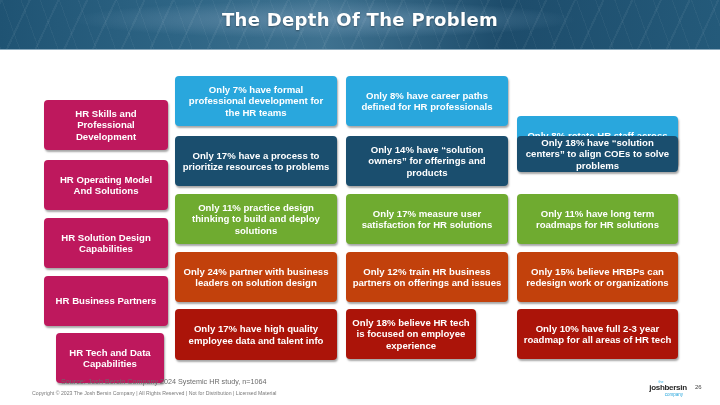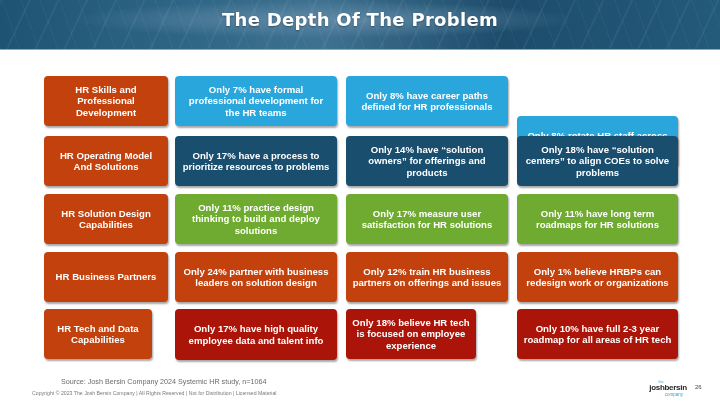--- a/index.html
+++ b/index.html
@@ -31,7 +31,7 @@
       padding: 0 6px;
       box-shadow: 1px 2px 2px rgba(0,0,0,0.35);
     }
-    .label { background: #c2410c; font-size: 9.6px; }
+    .label { background: #be185d; font-size: 9.6px; margin-top: 24px; }
     .c-blue { background: #29a7dd; }
     .c-navy { background: #1a4e6e; }
     .c-green { background: #6fab30; }

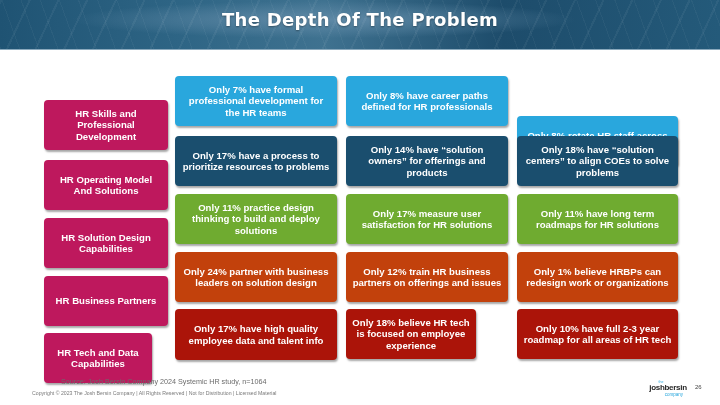--- a/index.html
+++ b/index.html
@@ -74,7 +74,7 @@
   <div class="cell label" style="left:44px;top:136px;width:124px;height:50px;">HR Operating Model And Solutions</div>
   <div class="cell c-navy" style="left:175px;top:136px;width:162px;height:50px;">Only 17% have a process to prioritize resources to problems</div>
   <div class="cell c-navy" style="left:346px;top:136px;width:162px;height:50px;">Only 14% have “solution owners” for offerings and products</div>
-  <div class="cell c-navy" style="left:517px;top:136px;width:161px;height:50px;">Only 18% have “solution centers” to align COEs to solve problems</div>
+  <div class="cell c-navy" style="left:517px;top:136px;width:161px;height:36px;">Only 18% have “solution centers” to align COEs to solve problems</div>
 
   <div class="cell label" style="left:44px;top:194px;width:124px;height:50px;">HR Solution Design Capabilities</div>
   <div class="cell c-green" style="left:175px;top:194px;width:162px;height:50px;">Only 11% practice design thinking to build and deploy solutions</div>

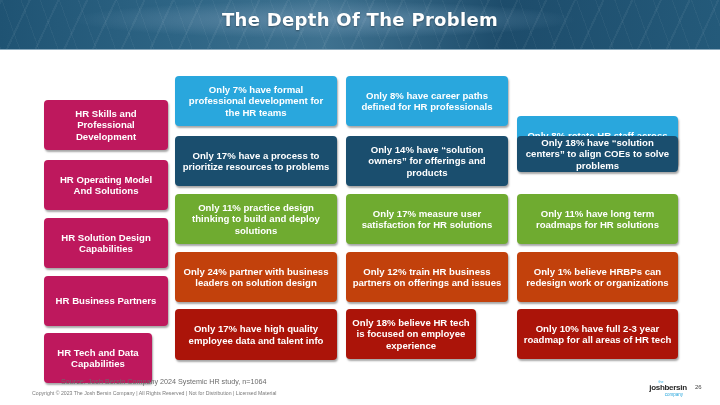--- a/index.html
+++ b/index.html
@@ -84,7 +84,7 @@
   <div class="cell label" style="left:44px;top:252px;width:124px;height:50px;">HR Business Partners</div>
   <div class="cell c-orange" style="left:175px;top:252px;width:162px;height:50px;">Only 24% partner with business leaders on solution design</div>
   <div class="cell c-orange" style="left:346px;top:252px;width:162px;height:50px;">Only 12% train HR business partners on offerings and issues</div>
-  <div class="cell c-orange" style="left:517px;top:252px;width:161px;height:50px;">Only 1% believe HRBPs can redesign work or organizations</div>
+  <div class="cell c-orange" style="left:517px;top:252px;width:161px;height:50px;">Only 15% believe HRBPs can redesign work or organizations</div>
 
   <div class="cell label" style="left:44px;top:309px;width:108px;height:50px;">HR Tech and Data Capabilities</div>
   <div class="cell c-red" style="left:175px;top:309px;width:162px;height:51px;">Only 17% have high quality employee data and talent info</div>

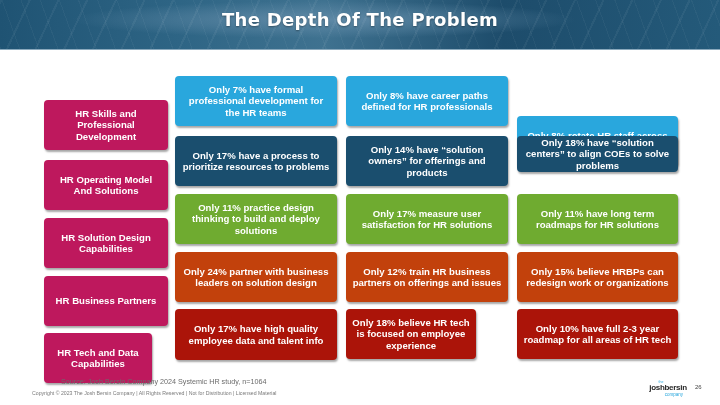--- a/index.html
+++ b/index.html
@@ -86,7 +86,7 @@
   <div class="cell c-orange" style="left:346px;top:252px;width:162px;height:50px;">Only 12% train HR business partners on offerings and issues</div>
   <div class="cell c-orange" style="left:517px;top:252px;width:161px;height:50px;">Only 15% believe HRBPs can redesign work or organizations</div>
 
-  <div class="cell label" style="left:44px;top:309px;width:108px;height:50px;">HR Tech and Data Capabilities</div>
+  <div class="cell label" style="left:56px;top:309px;width:108px;height:50px;">HR Tech and Data Capabilities</div>
   <div class="cell c-red" style="left:175px;top:309px;width:162px;height:51px;">Only 17% have high quality employee data and talent info</div>
   <div class="cell c-red" style="left:346px;top:309px;width:130px;height:50px;">Only 18% believe HR tech is focused on employee experience</div>
   <div class="cell c-red" style="left:517px;top:309px;width:161px;height:50px;">Only 10% have full 2-3 year roadmap for all areas of HR tech</div>

